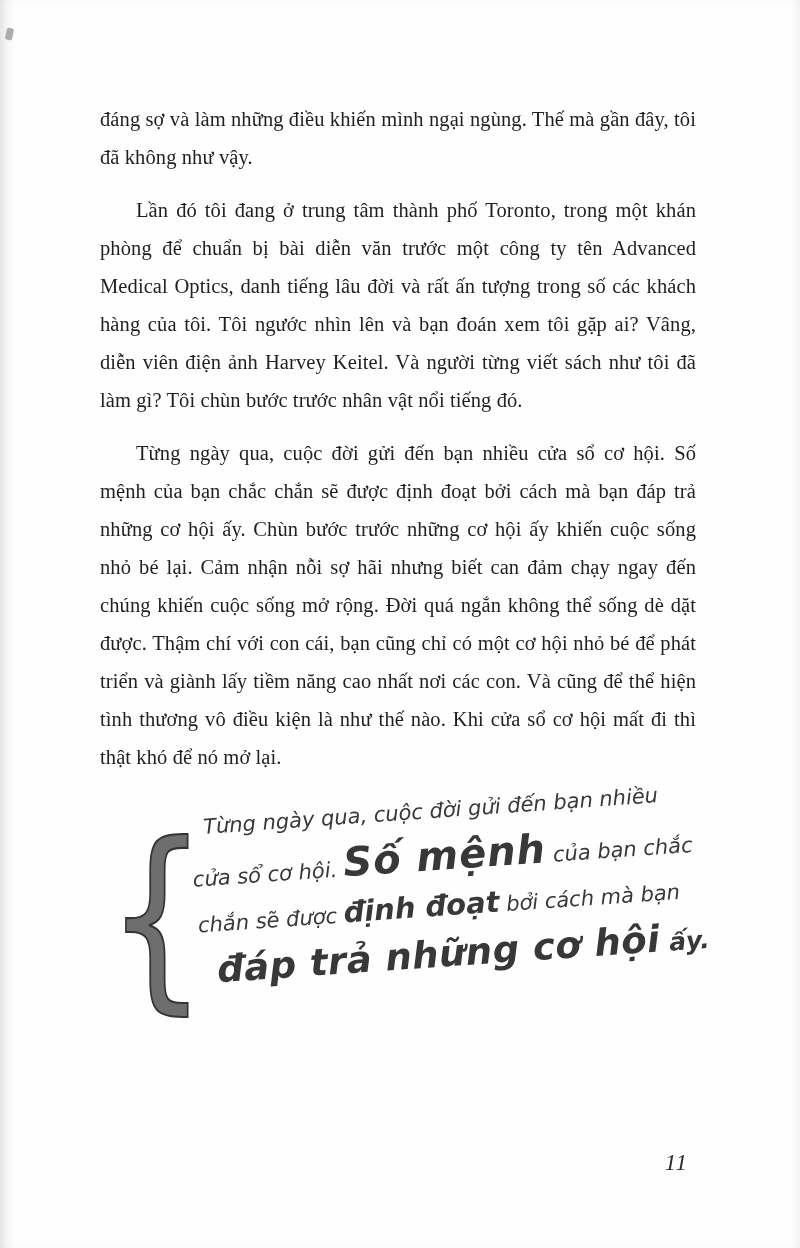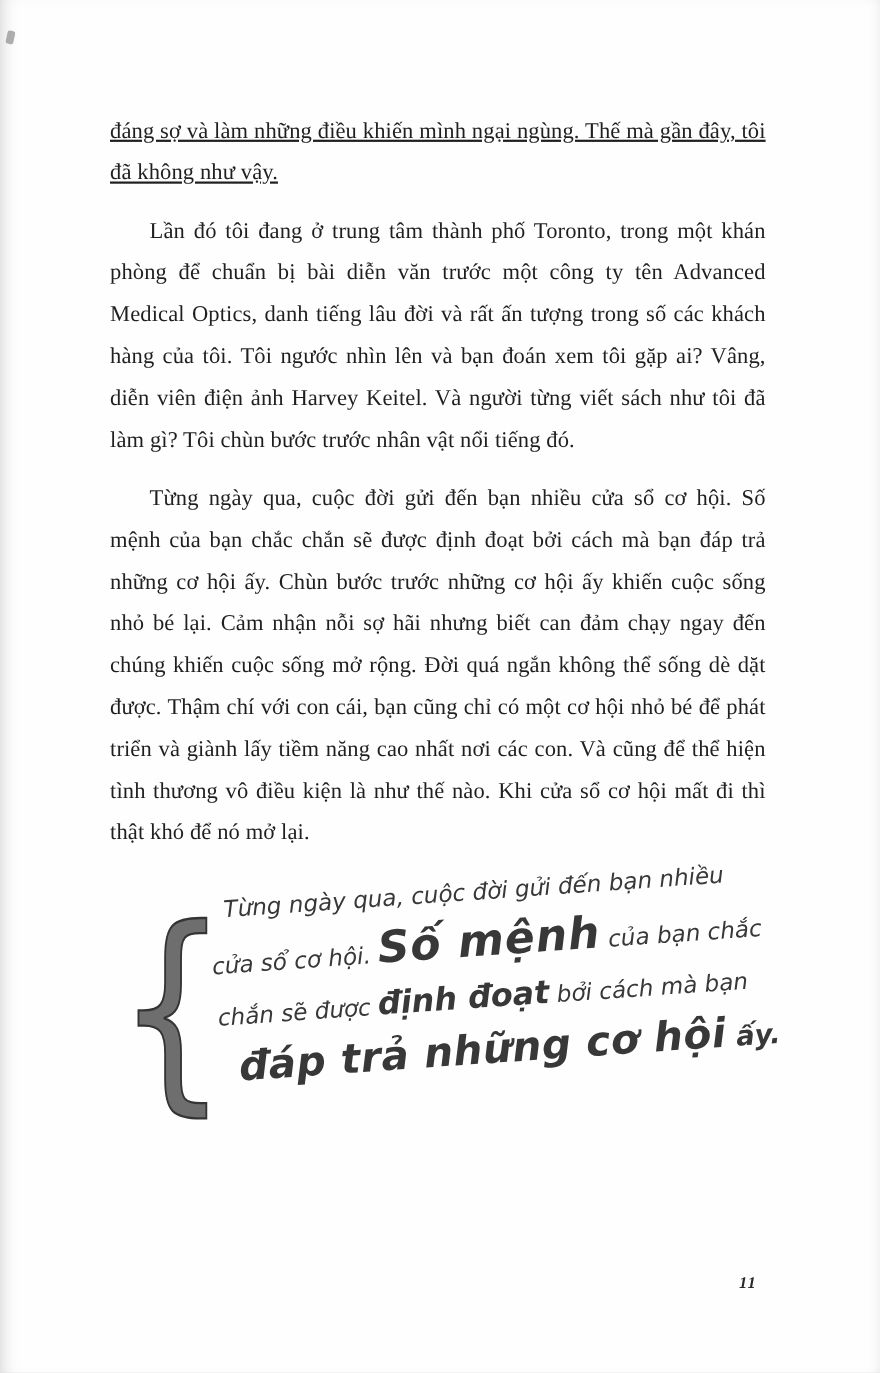--- a/index.html
+++ b/index.html
@@ -37,7 +37,7 @@
     text-indent: 36px;
     letter-spacing: 0.1px;
   }
-  .para.no-indent { text-indent: 0; text-decoration: underline; }
+  .para.no-indent { text-indent: 0; }
 
   .pull-quote {
     position: relative;

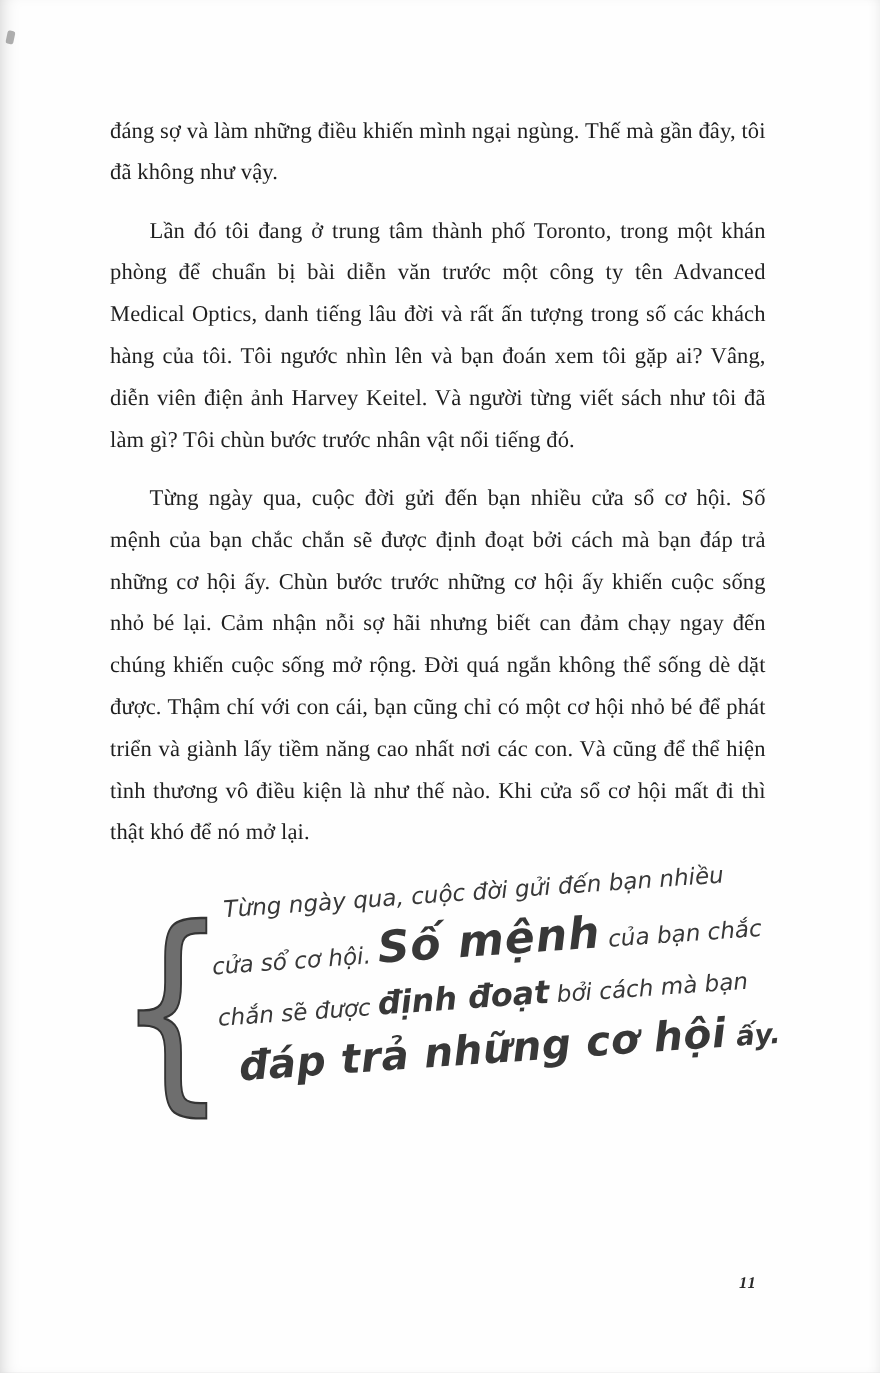--- a/index.html
+++ b/index.html
@@ -82,9 +82,9 @@
     position: absolute;
     right: 112px;
     bottom: 72px;
-    font-size: 15px;
+    font-size: 23px;
     font-style: italic;
-    font-weight: bold;
+    font-weight: normal;
     color: #2a2a2a;
     letter-spacing: 1px;
   }

